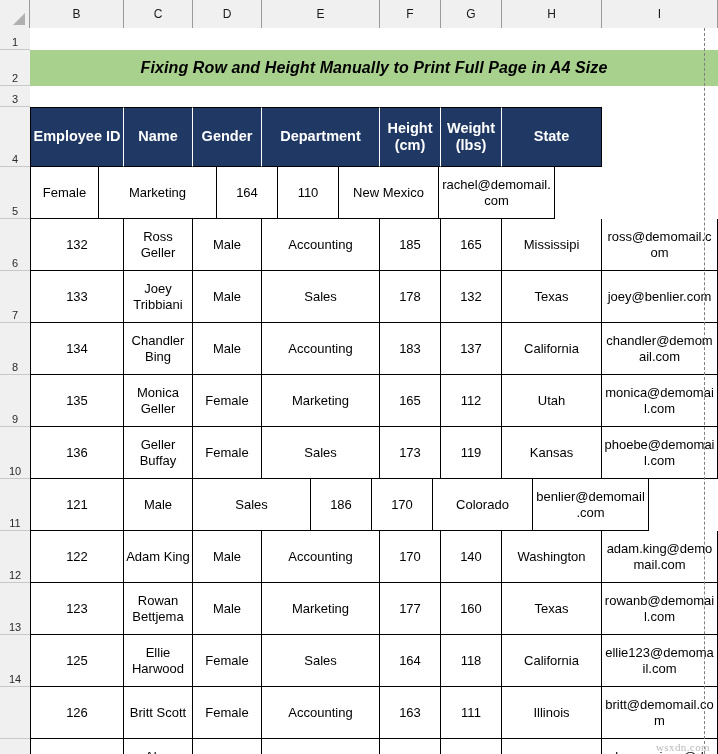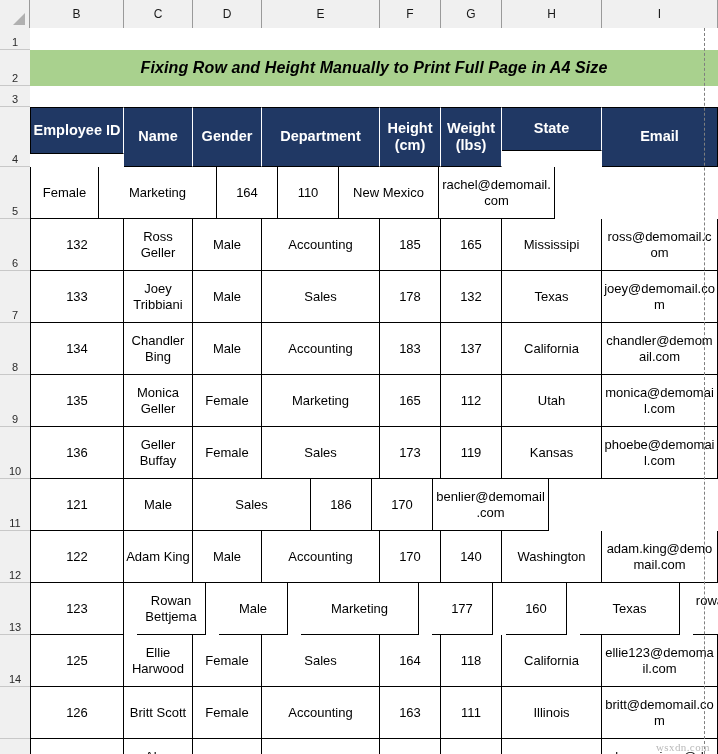--- a/index.html
+++ b/index.html
@@ -184,7 +184,7 @@
         <div class="cell" style="width: 688px; flex-basis: 688px; height: 21px;"></div>
       </div>
       <div class="row thead" style="height: 60px;">
-        <div class="cell wrapname" style="width: 94px; flex-basis: 94px; height: 47px;">Employee ID</div>
+        <div class="cell wrapname" style="width: 94px; flex-basis: 94px; height: 60px;">Employee ID</div>
         <div class="cell wrapname" style="width: 69px; flex-basis: 69px; height: 60px;">Name</div>
         <div class="cell wrapname" style="width: 69px; flex-basis: 69px; height: 60px;">Gender</div>
         <div class="cell wrapname" style="width: 118px; flex-basis: 118px; height: 60px;">Department</div>

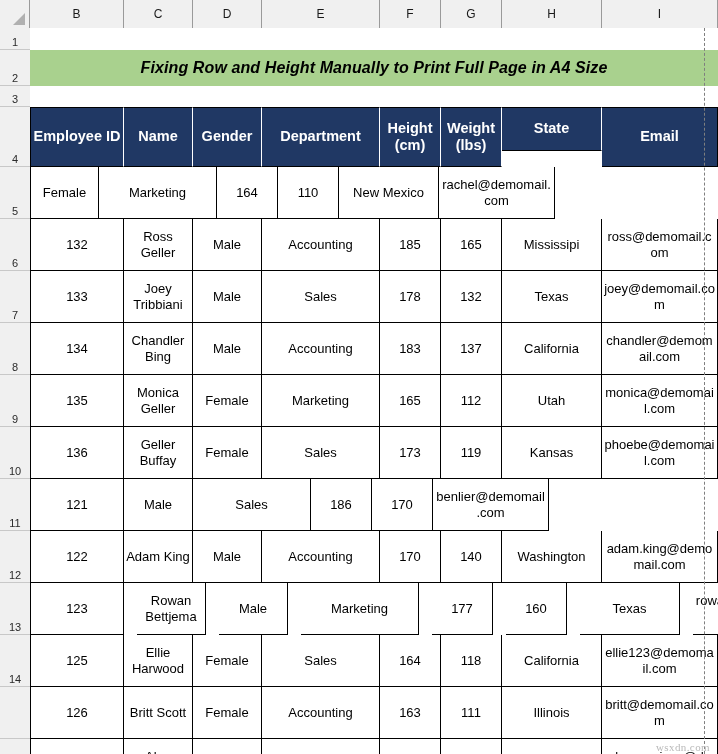--- a/index.html
+++ b/index.html
@@ -190,7 +190,7 @@
         <div class="cell wrapname" style="width: 118px; flex-basis: 118px; height: 60px;">Department</div>
         <div class="cell wrapname" style="width: 61px; flex-basis: 61px; height: 60px;">Height (cm)</div>
         <div class="cell wrapname" style="width: 61px; flex-basis: 61px; height: 60px;">Weight (lbs)</div>
-        <div class="cell wrapname" style="width: 100px; flex-basis: 100px; height: 44px;">State</div>
+        <div class="cell wrapname" style="width: 100px; flex-basis: 100px; height: 60px;">State</div>
         <div class="cell wrapname" style="width: 116px; flex-basis: 116px; height: 60px;">Email</div>
       </div>
       <div class="row drow" style="height: 52px;">

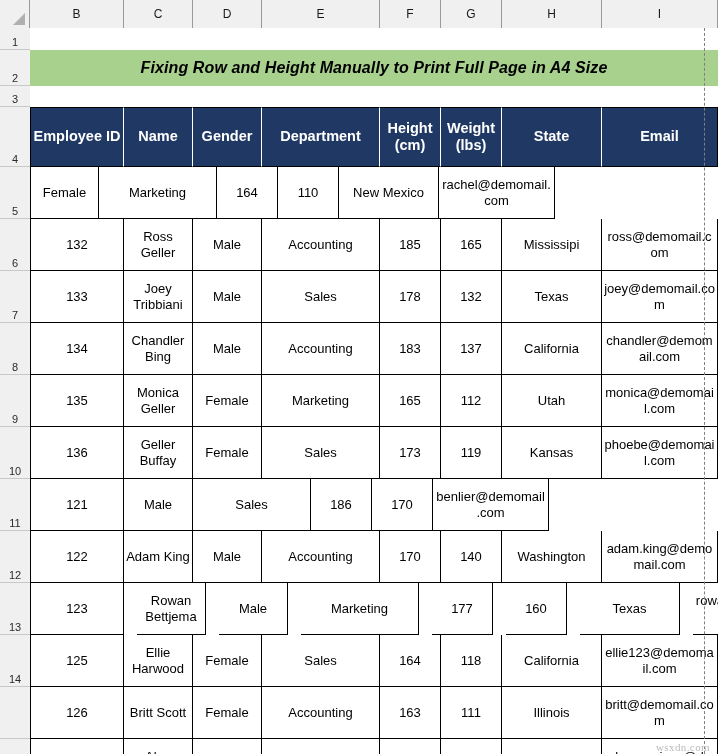--- a/index.html
+++ b/index.html
@@ -191,7 +191,6 @@
         <div class="cell wrapname" style="width: 61px; flex-basis: 61px; height: 60px;">Height (cm)</div>
         <div class="cell wrapname" style="width: 61px; flex-basis: 61px; height: 60px;">Weight (lbs)</div>
         <div class="cell wrapname" style="width: 100px; flex-basis: 100px; height: 60px;">State</div>
-        <div class="cell wrapname" style="width: 116px; flex-basis: 116px; height: 60px;">Email</div>
       </div>
       <div class="row drow" style="height: 52px;">
         <div class="cell wrapname" style="width: 69px; flex-basis: 69px; height: 52px;">Female</div>

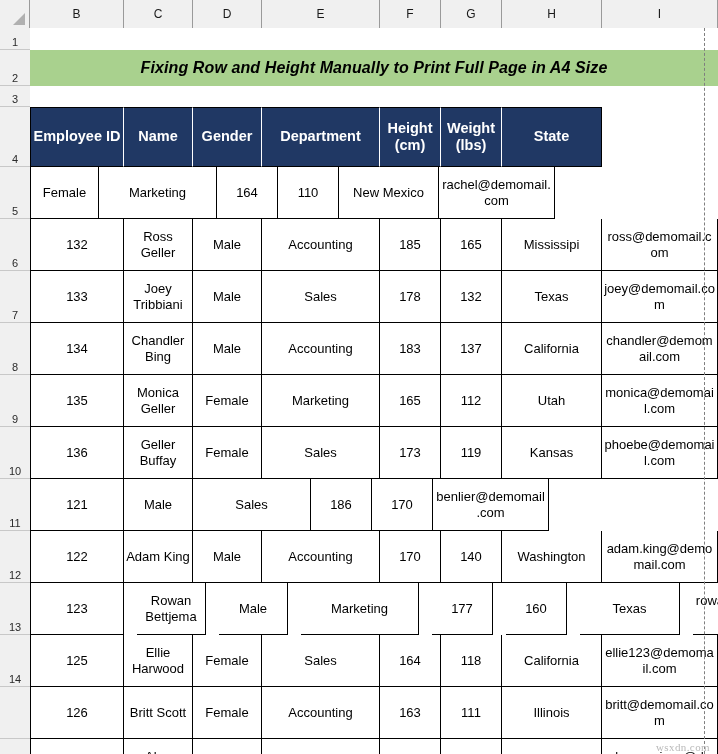--- a/index.html
+++ b/index.html
@@ -218,7 +218,7 @@
         <div class="cell wrapname" style="width: 61px; flex-basis: 61px; height: 52px;">178</div>
         <div class="cell wrapname" style="width: 61px; flex-basis: 61px; height: 52px;">132</div>
         <div class="cell wrapname" style="width: 100px; flex-basis: 100px; height: 52px;">Texas</div>
-        <div class="cell wrapname" style="width: 116px; flex-basis: 116px; height: 52px;">joey@demomail.com</div>
+        <div class="cell wrapname" style="width: 116px; flex-basis: 116px; height: 52px;">joey@benlier.com</div>
       </div>
       <div class="row drow" style="height: 52px;">
         <div class="cell wrapname" style="width: 94px; flex-basis: 94px; height: 52px;">134</div>

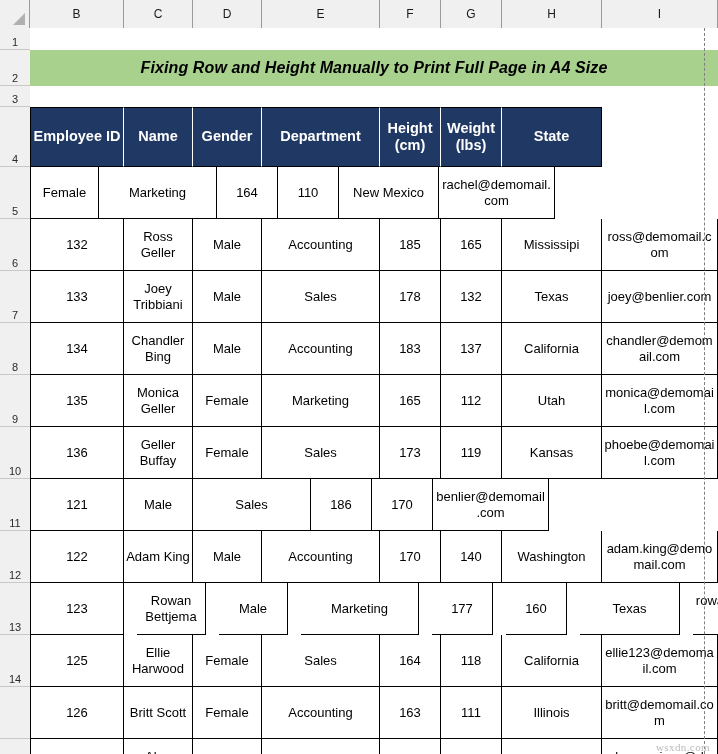--- a/index.html
+++ b/index.html
@@ -256,6 +256,7 @@
         <div class="cell wrapname" style="width: 118px; flex-basis: 118px; height: 52px;">Sales</div>
         <div class="cell wrapname" style="width: 61px; flex-basis: 61px; height: 52px;">186</div>
         <div class="cell wrapname" style="width: 61px; flex-basis: 61px; height: 52px;">170</div>
+        <div class="cell wrapname" style="width: 100px; flex-basis: 100px; height: 52px;">Colorado</div>
         <div class="cell wrapname" style="width: 116px; flex-basis: 116px; height: 52px;">benlier@demomail.com</div>
       </div>
       <div class="row drow" style="height: 52px;">

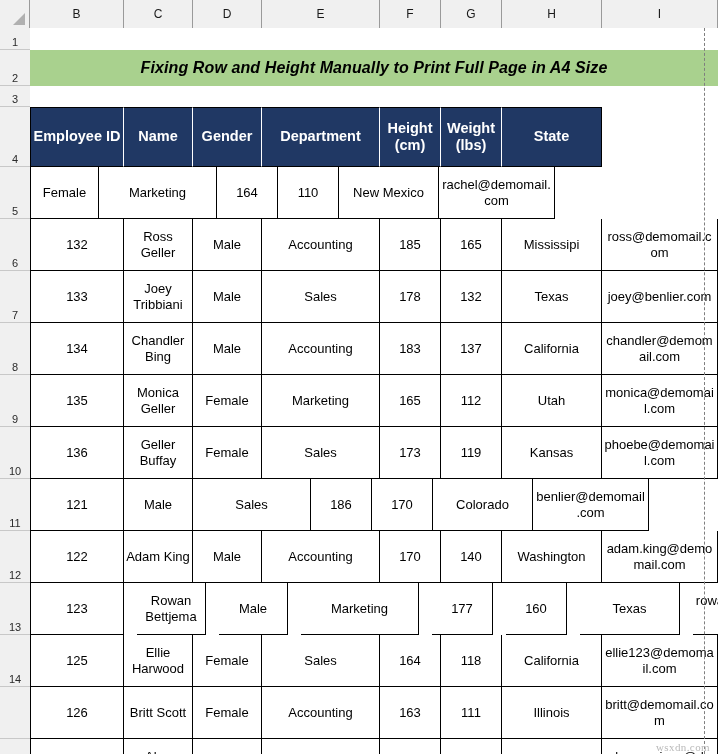--- a/index.html
+++ b/index.html
@@ -269,7 +269,7 @@
         <div class="cell wrapname" style="width: 100px; flex-basis: 100px; height: 52px;">Washington</div>
         <div class="cell wrapname" style="width: 116px; flex-basis: 116px; height: 52px;">adam.king@demomail.com</div>
       </div>
-      <div class="row drow" style="height: 52px; gap: 13px;">
+      <div class="row drow" style="height: 52px;">
         <div class="cell wrapname" style="width: 94px; flex-basis: 94px; height: 52px;">123</div>
         <div class="cell wrapname" style="width: 69px; flex-basis: 69px; height: 52px;">Rowan Bettjema</div>
         <div class="cell wrapname" style="width: 69px; flex-basis: 69px; height: 52px;">Male</div>

